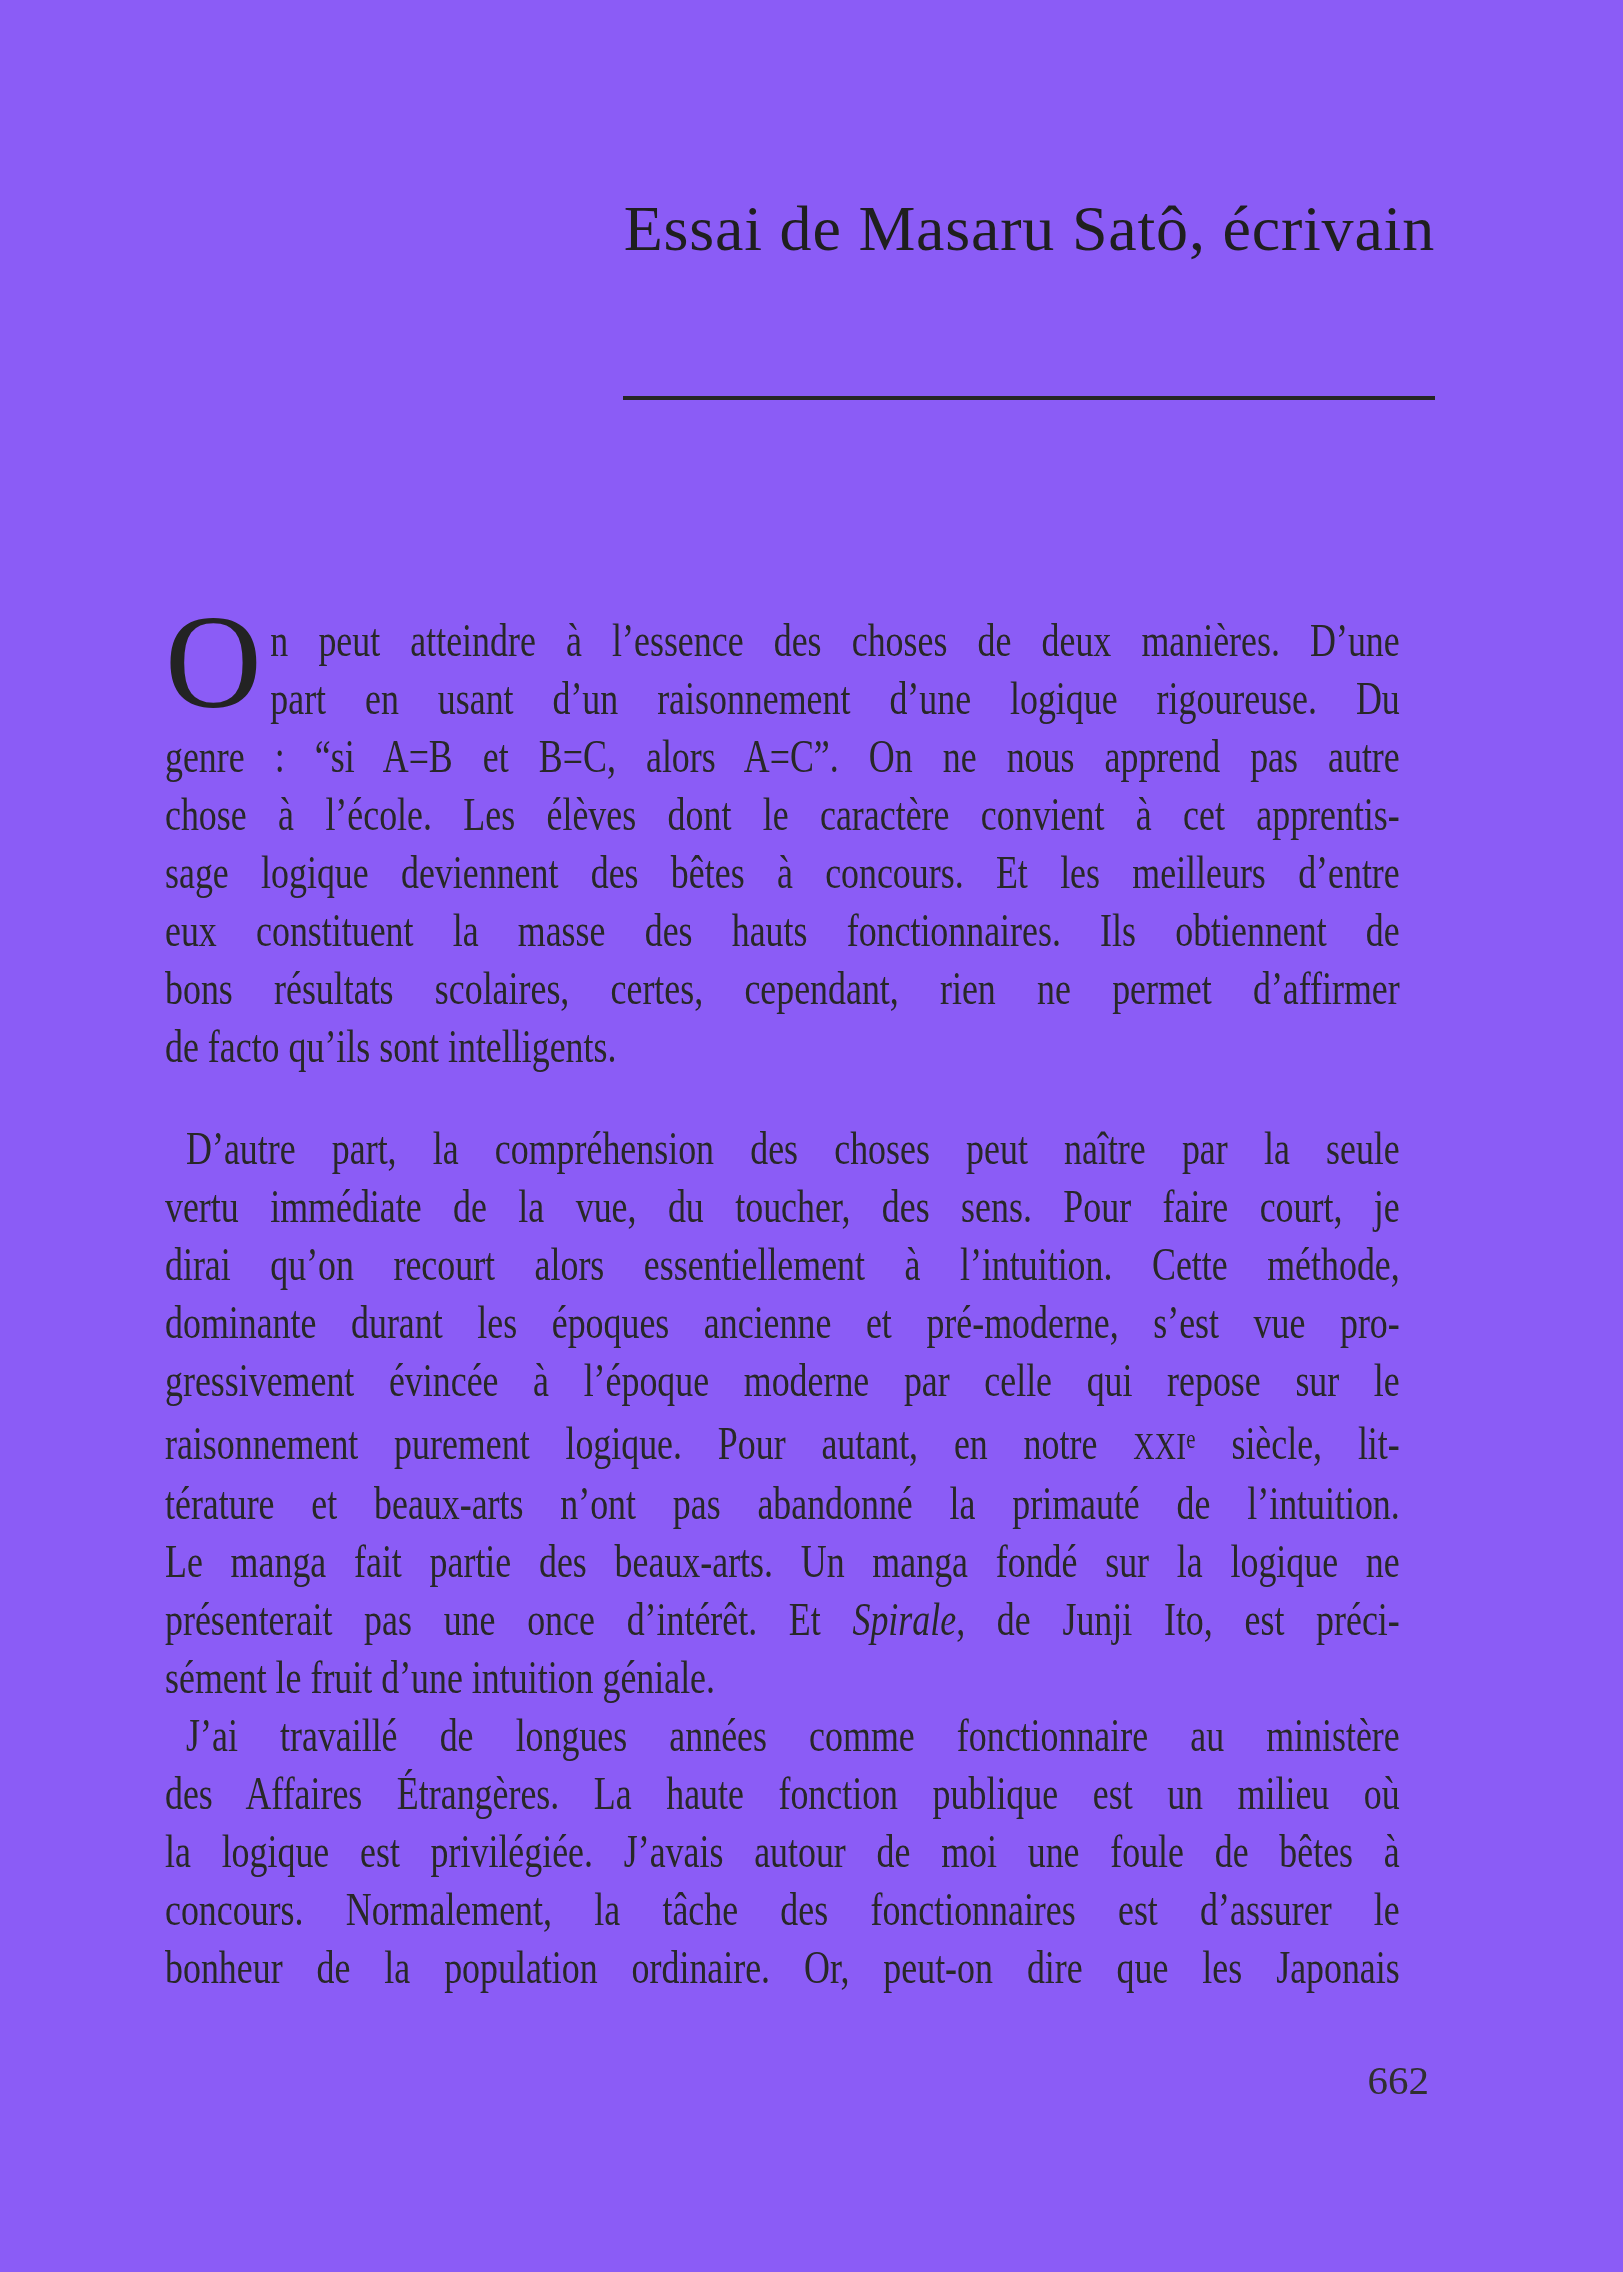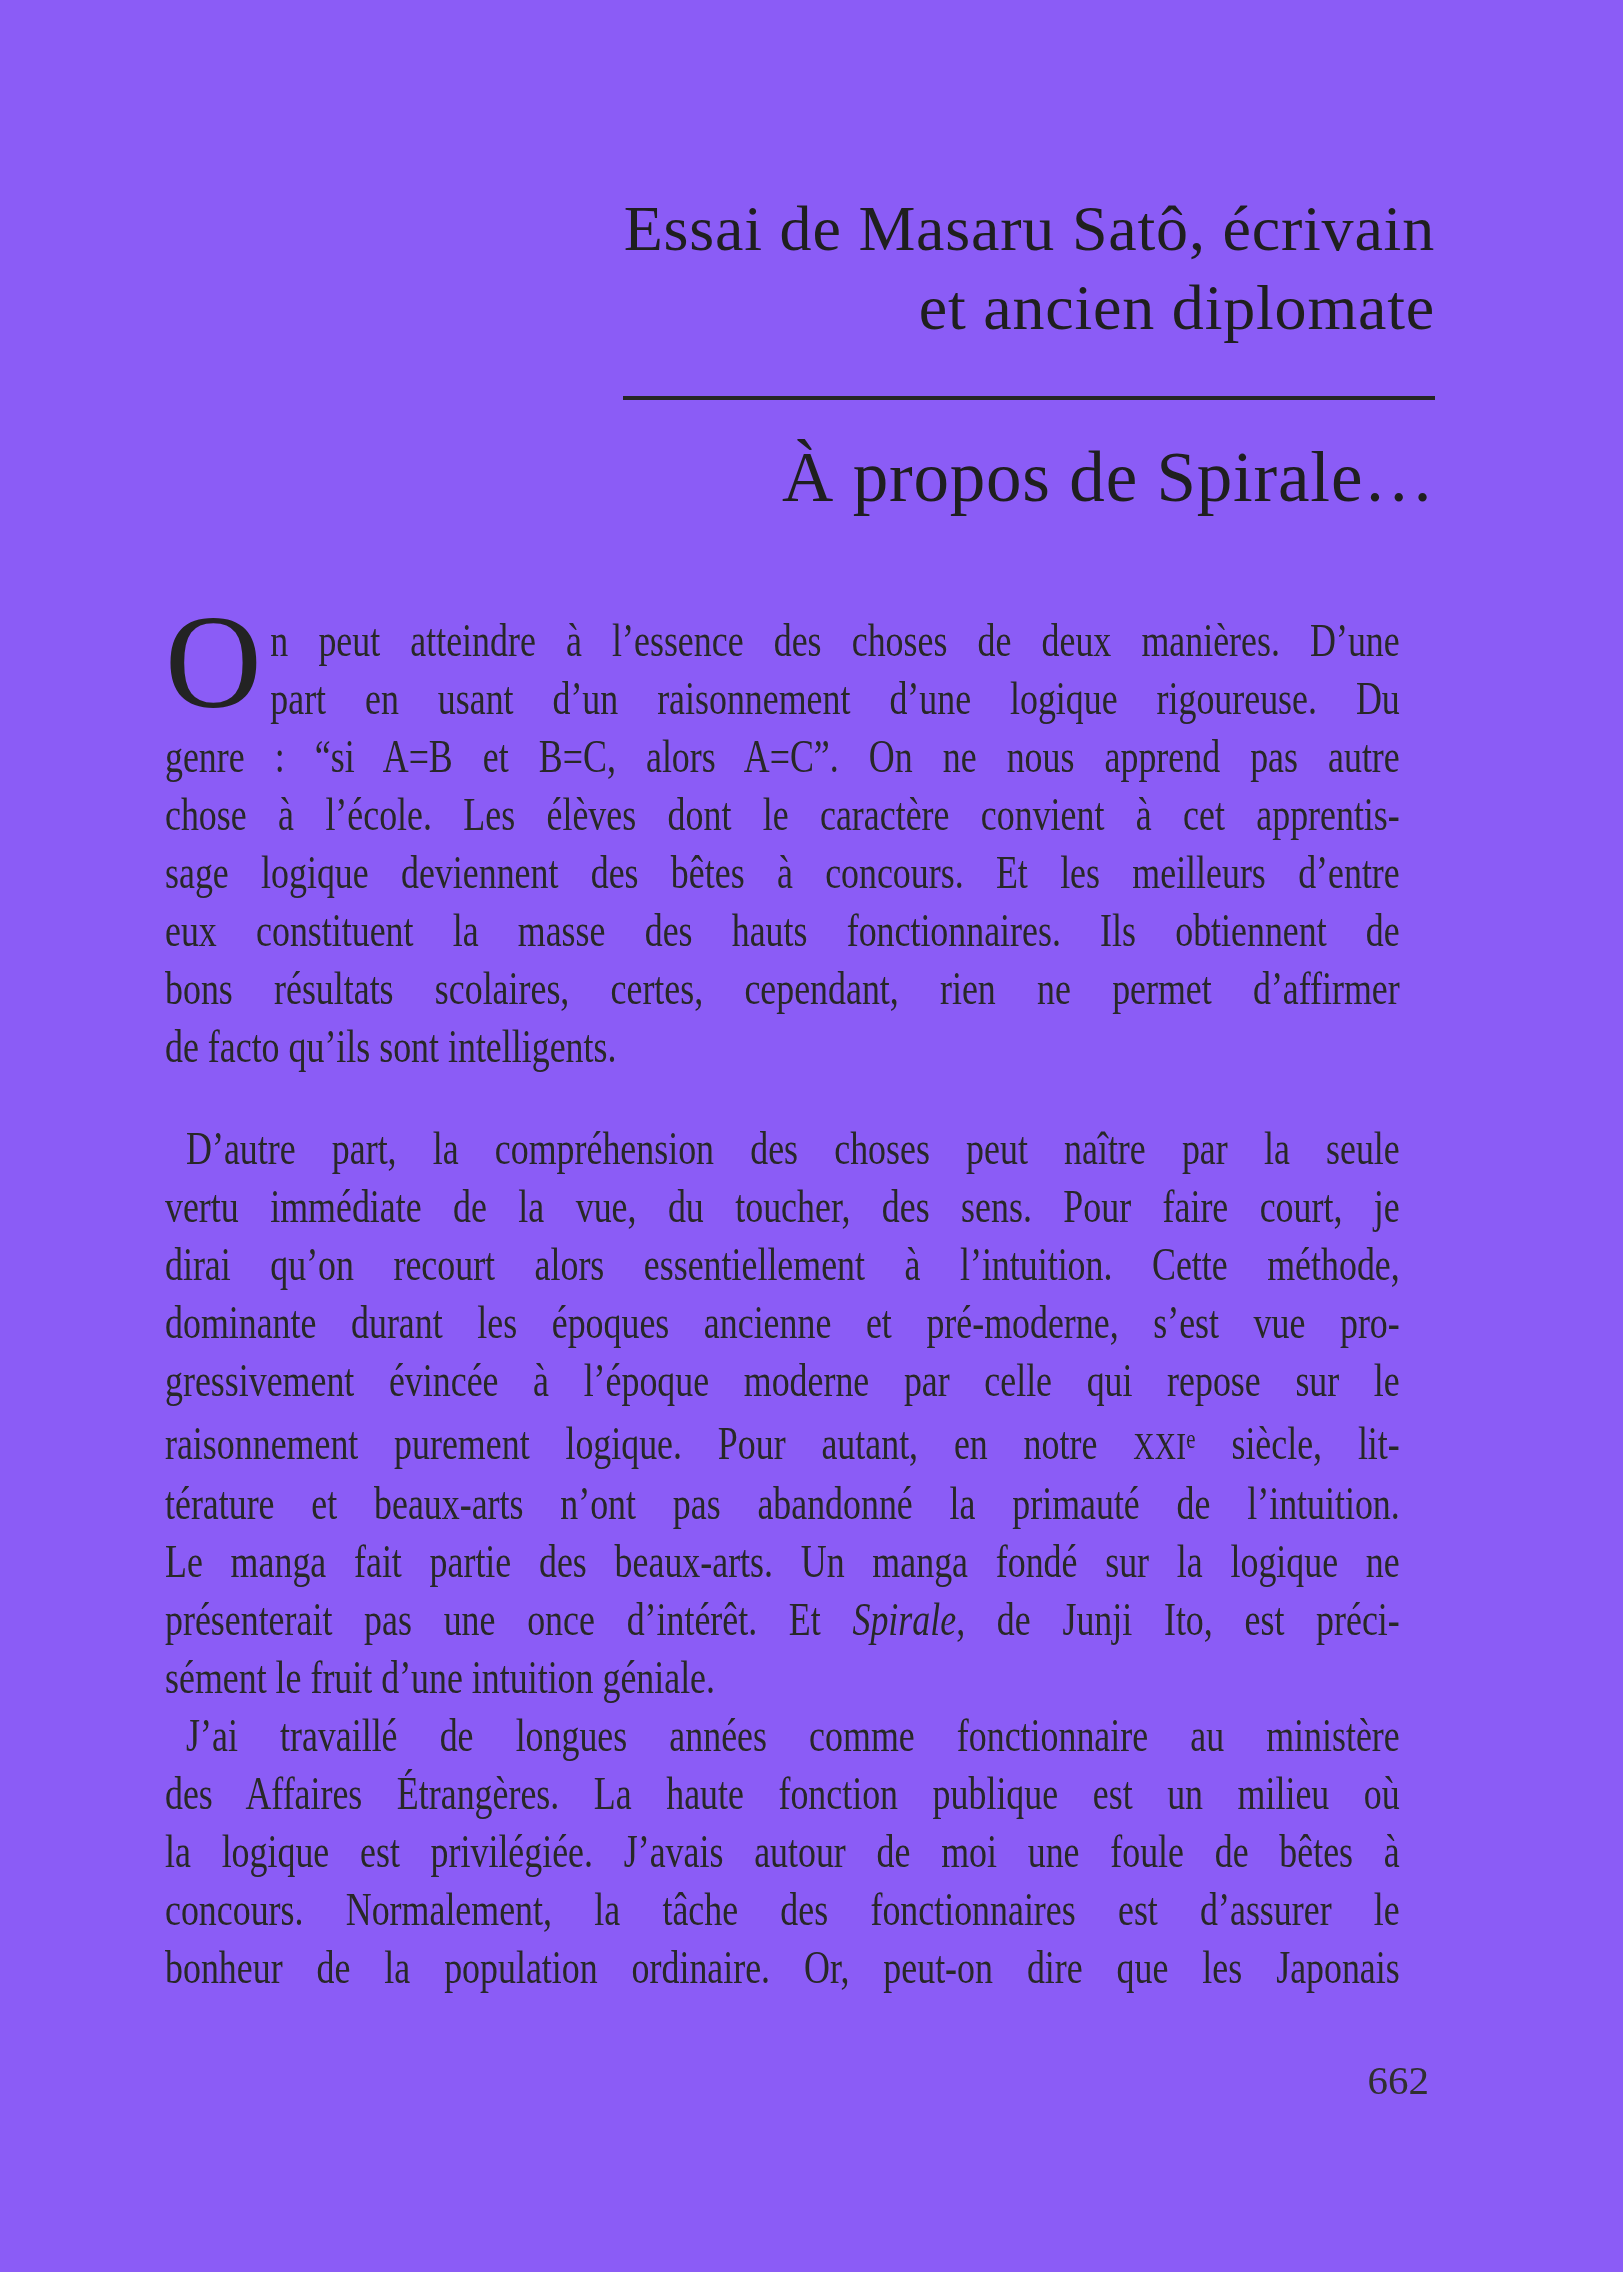--- a/index.html
+++ b/index.html
@@ -106,7 +106,6 @@
 
   <header class="heading">
     <div>Essai de Masaru Satô, écrivain</div>
-    <div>et ancien diplomate</div>
   </header>
 
   <div class="rule"></div>

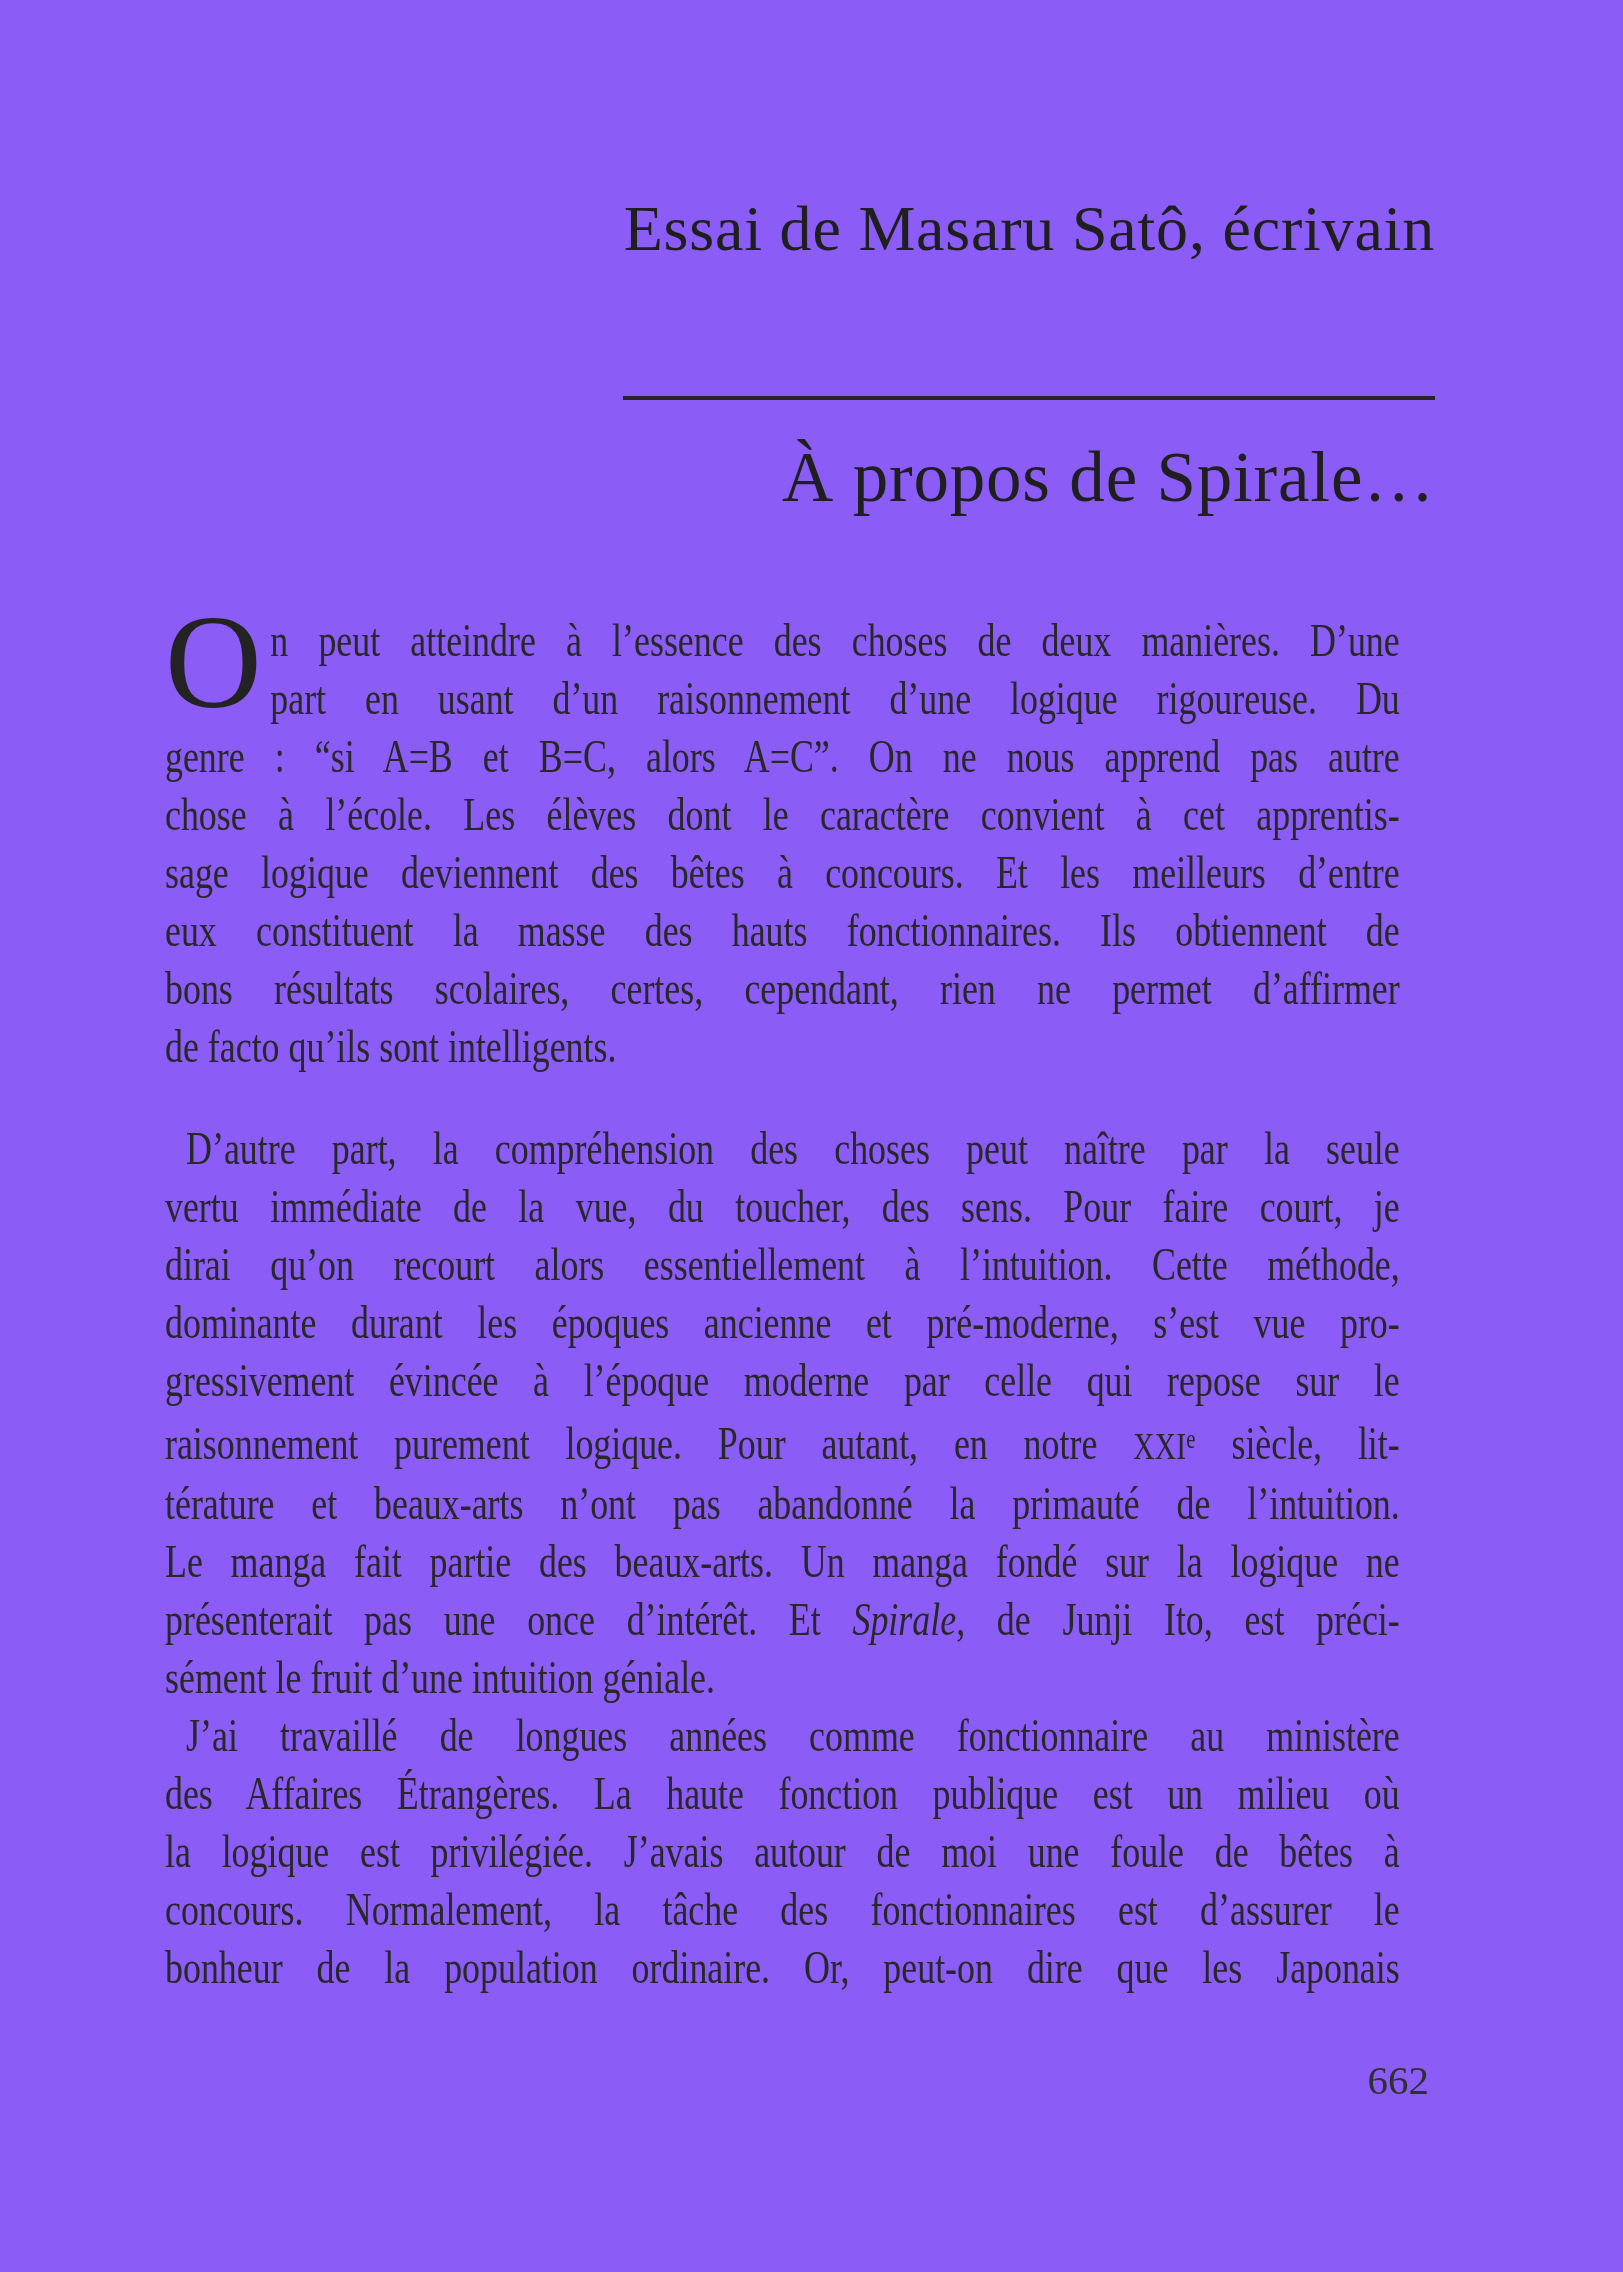--- a/index.html
+++ b/index.html
@@ -110,7 +110,6 @@
 
   <div class="rule"></div>
 
-  <div class="subtitle">À propos de Spirale…</div>
 
   <main class="bodytext">
     <span class="dropcap">O</span>

